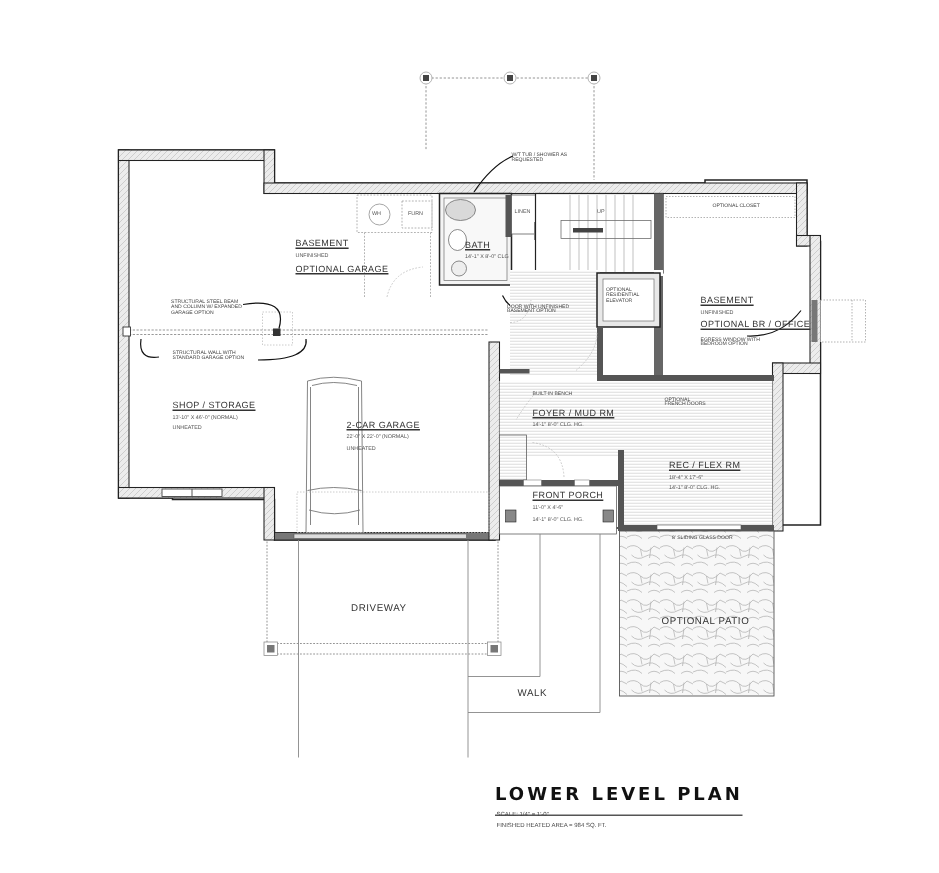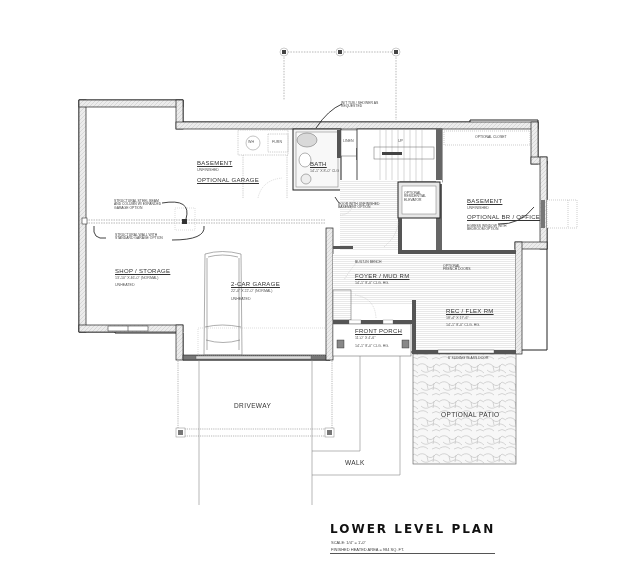--- a/index.html
+++ b/index.html
@@ -10,7 +10,7 @@
   .rm2{font-size:6.5px;letter-spacing:0.4px;}
   .sub{font-size:3.6px;color:#555;}
   .note{font-size:3.4px;color:#444;}
-  .title{position:absolute;left:330px;top:522px;font-family:"DejaVu Sans",sans-serif;font-weight:bold;font-size:12px;letter-spacing:2px;color:#111;border-bottom:1px solid #555;padding-bottom:17px;}
+  .title{position:absolute;left:330px;top:522px;font-family:"DejaVu Sans",sans-serif;font-weight:bold;font-size:12px;letter-spacing:2px;color:#111;border-bottom:1px solid #555;padding-bottom:7px;}
   .tsub{font-size:4px;color:#444;position:absolute;left:331px;}
 </style>
 </head>

